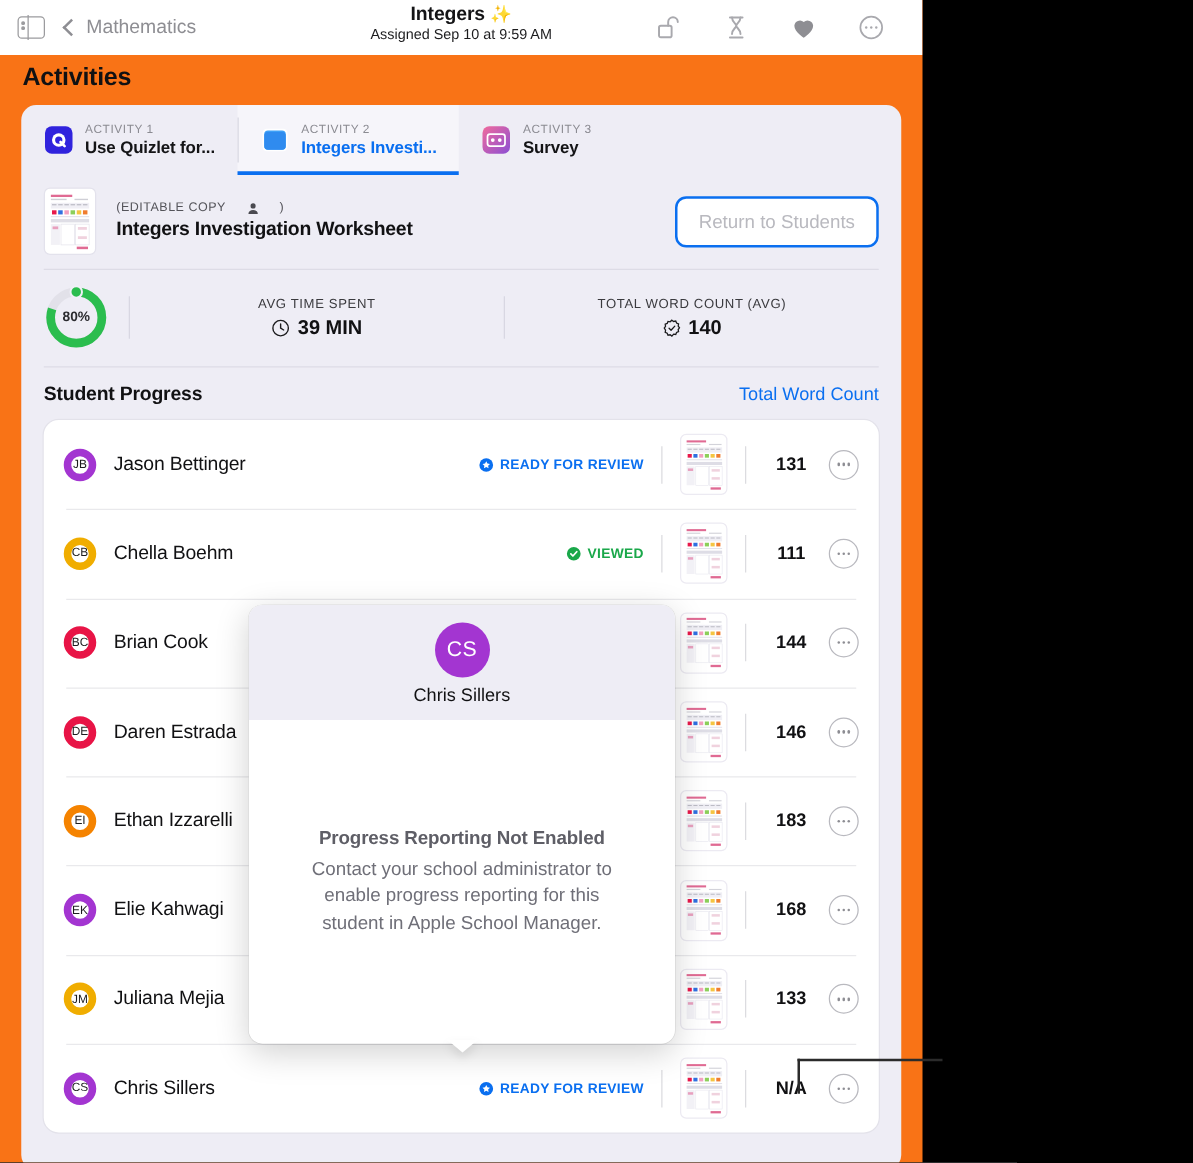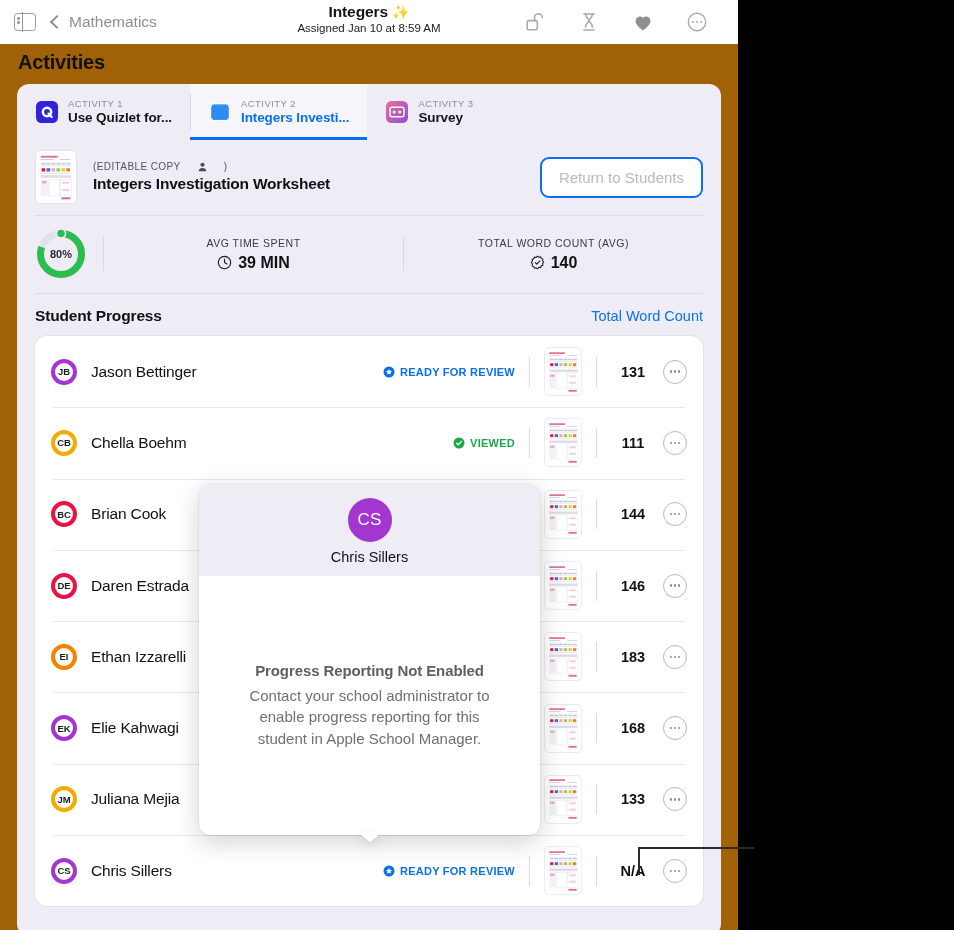--- a/index.html
+++ b/index.html
@@ -26,7 +26,7 @@
     left: 0; top: 0;
     width: 738px;
     height: 930px;
-    background: #a16207;
+    background: #f97316;
     overflow: hidden;
   }
   

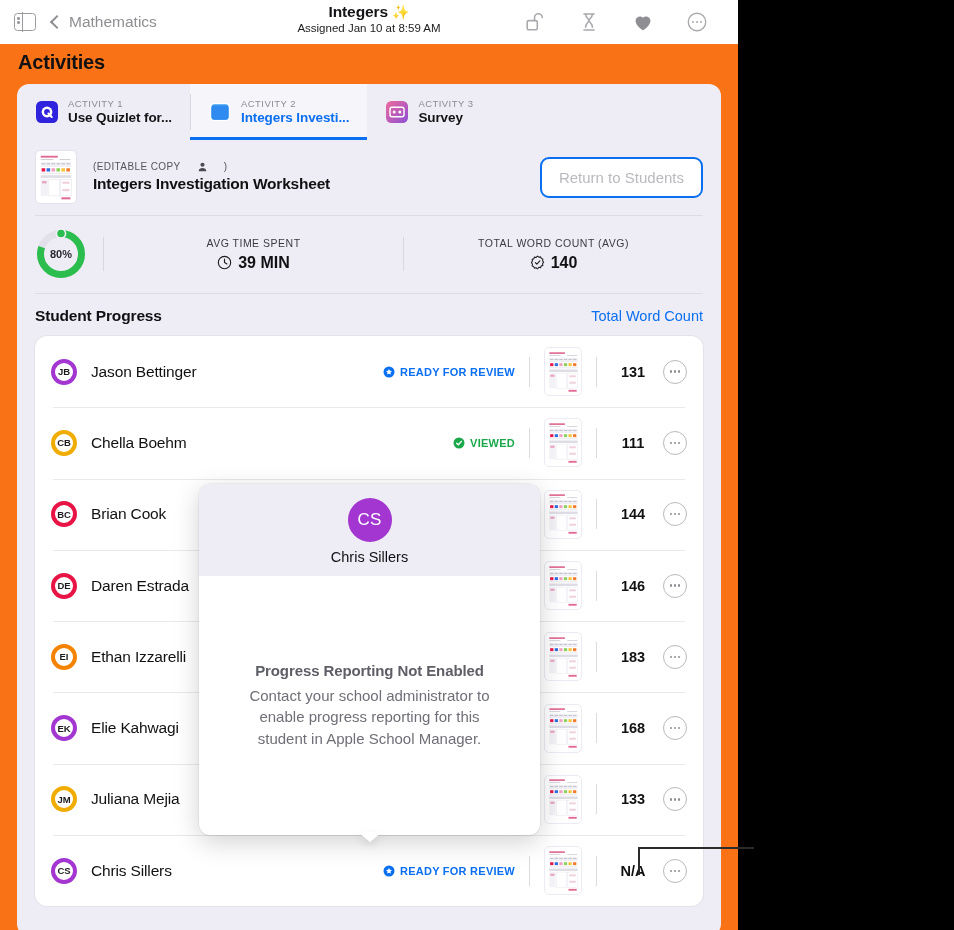--- a/index.html
+++ b/index.html
@@ -465,7 +465,7 @@
           <span>Integers</span>
           <span class="sparkle">✨</span>
         </div>
-        <div class="tb-sub">Assigned Jan 10 at 8:59 AM</div>
+        <div class="tb-sub">Assigned Sep 10 at 9:59 AM</div>
       </div>
 
       <div class="tb-right">

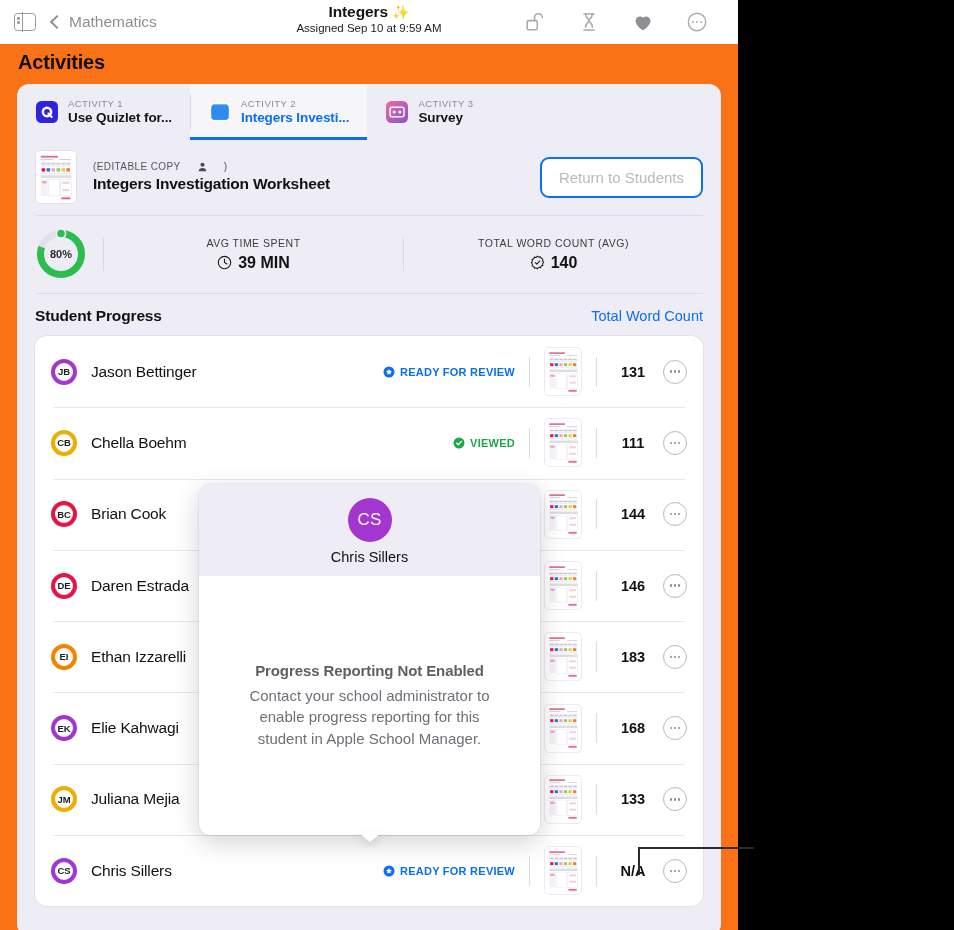--- a/index.html
+++ b/index.html
@@ -301,10 +301,10 @@
   .avatar {
     width: 26px; height: 26px;
     border-radius: 50%;
-    border: 4px solid #1d4ed8;
+    border: 6px solid #1d4ed8;
     display: flex; align-items: center; justify-content: center;
     font-size: 9.5px;
-    font-weight: 700;
+    font-weight: 400;
     color: #1c1c1e;
     flex: none;
     box-sizing: border-box;

